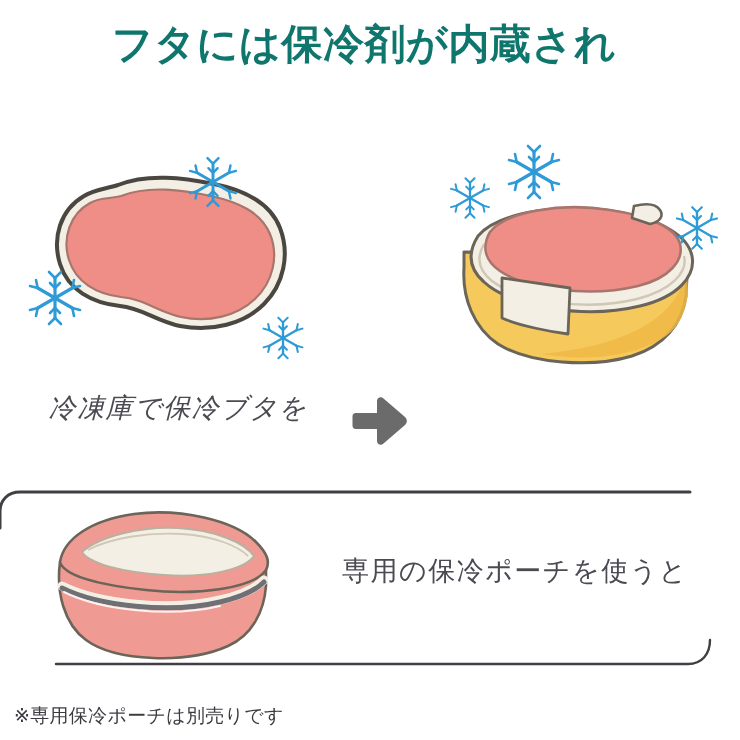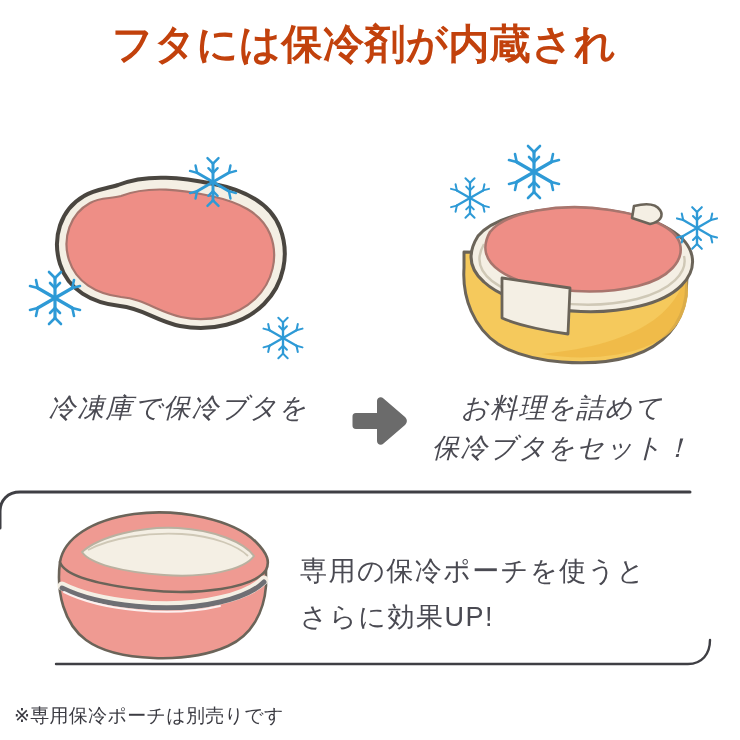--- a/index.html
+++ b/index.html
@@ -28,7 +28,7 @@
     top: 18px;
     width: 728px;
     text-align: center;
-    color: #c2410c;
+    color: #0f766e;
     font-weight: bold;
     font-size: 41px;
     line-height: 52px;

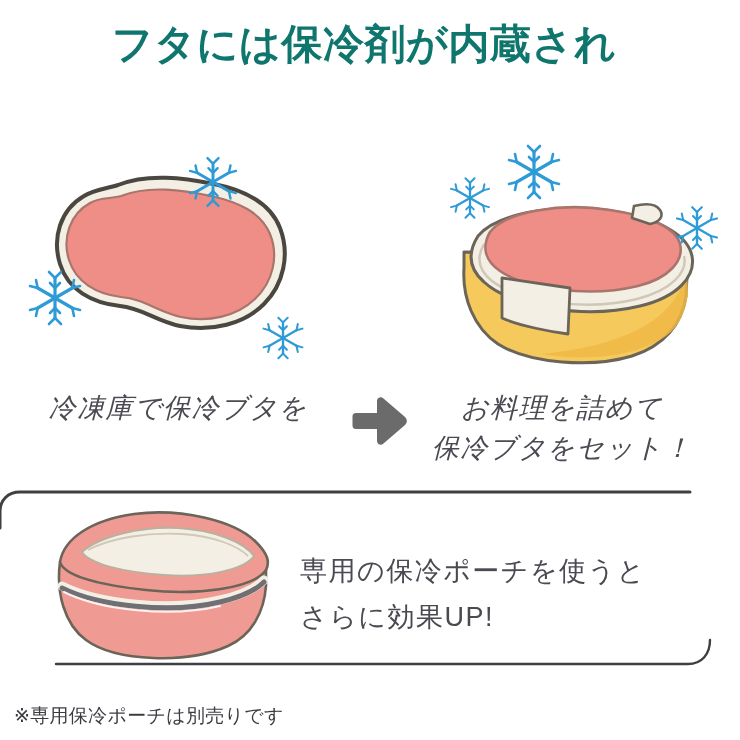--- a/index.html
+++ b/index.html
@@ -359,10 +359,6 @@
           </g>
         </svg>
       </div>
-      <div class="caption">
-        <span class="ln">お料理を詰めて</span>
-        <span class="ln">保冷ブタをセット！</span>
-      </div>
     </div>
 
     <div class="arrow">

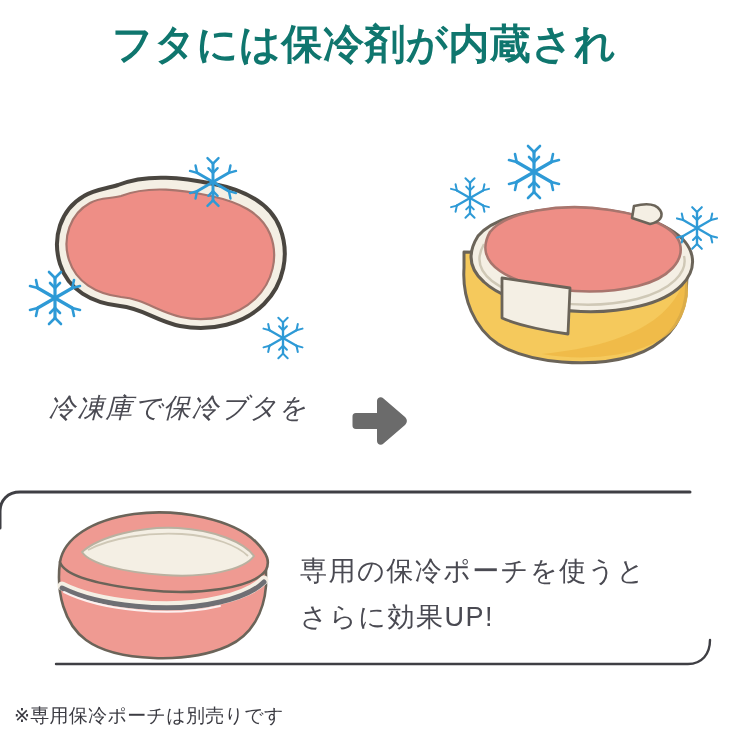--- a/index.html
+++ b/index.html
@@ -114,7 +114,7 @@
     font-size: 27px;
     line-height: 46px;
     letter-spacing: 1.5px;
-    text-align: left;
+    text-align: center;
   }
   .panel-text .ln { display: block; white-space: nowrap; }
 

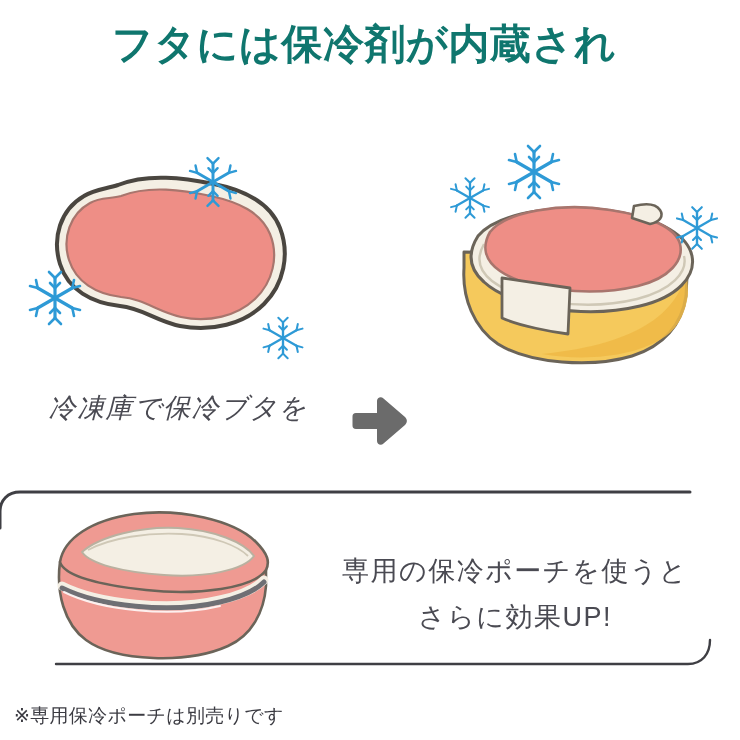--- a/index.html
+++ b/index.html
@@ -433,7 +433,6 @@
 
   <div class="panel-text">
     <span class="ln">専用の保冷ポーチを使うと</span>
-    <span class="ln">さらに効果UP!</span>
   </div>
 
   <div class="footnote">※専用保冷ポーチは別売りです</div>

